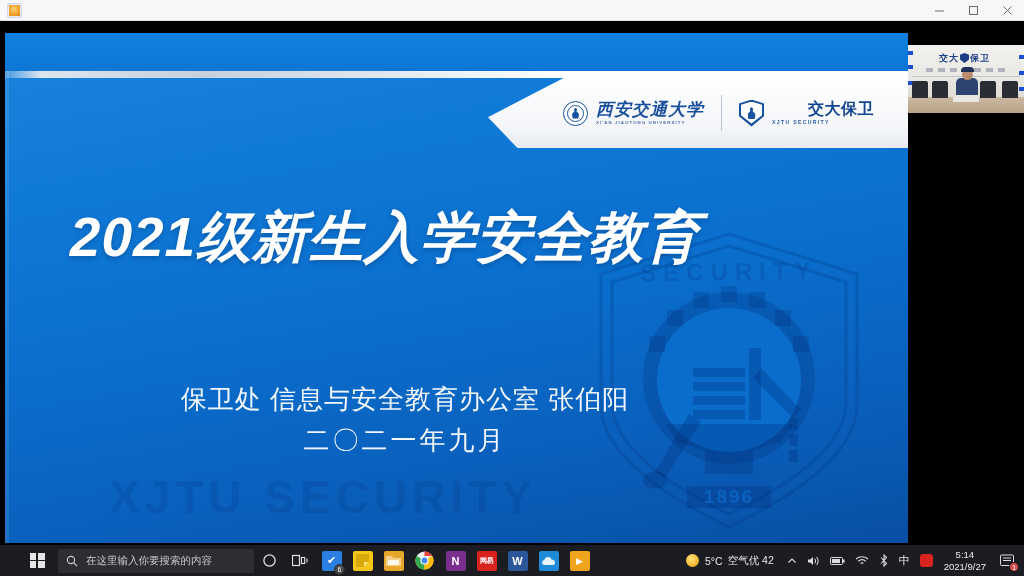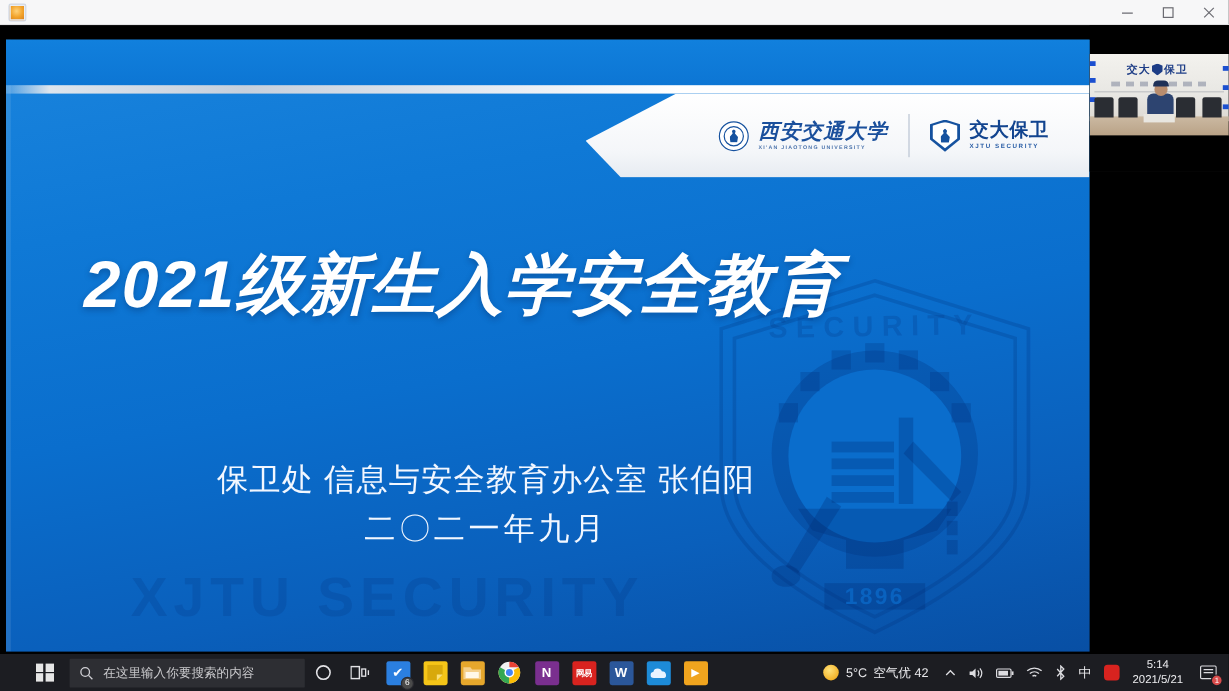--- a/index.html
+++ b/index.html
@@ -125,7 +125,7 @@
   }
   .logo-cn-sec {
     font-size: 16px; font-weight: 700; color: #12448f;
-    letter-spacing: 0.5px; white-space: nowrap;
+    letter-spacing: 0.5px; white-space: nowrap; margin-left: 36px;
   }
   .logo-en-sec {
     font-size: 5.2px; font-weight: 700; color: #2a5ea6;

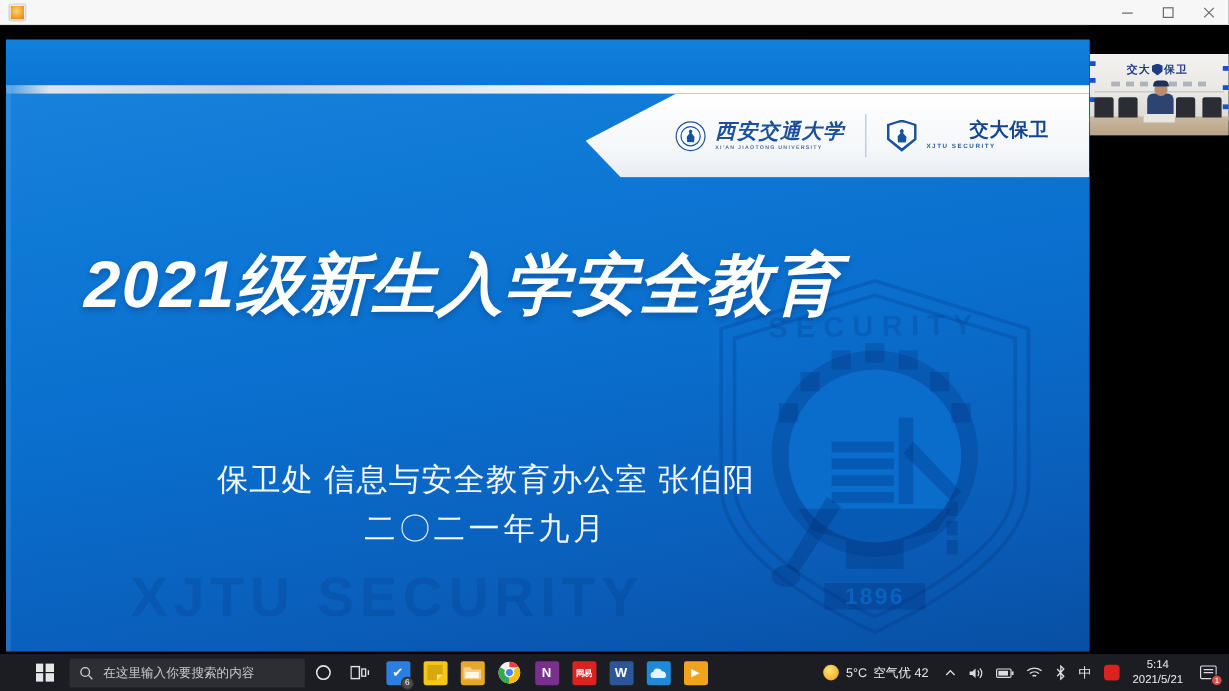--- a/index.html
+++ b/index.html
@@ -581,7 +581,7 @@
 
     <div id="clock">
       <div>5:14</div>
-      <div>2021/5/21</div>
+      <div>2021/9/27</div>
     </div>
 
     <div id="notif">

